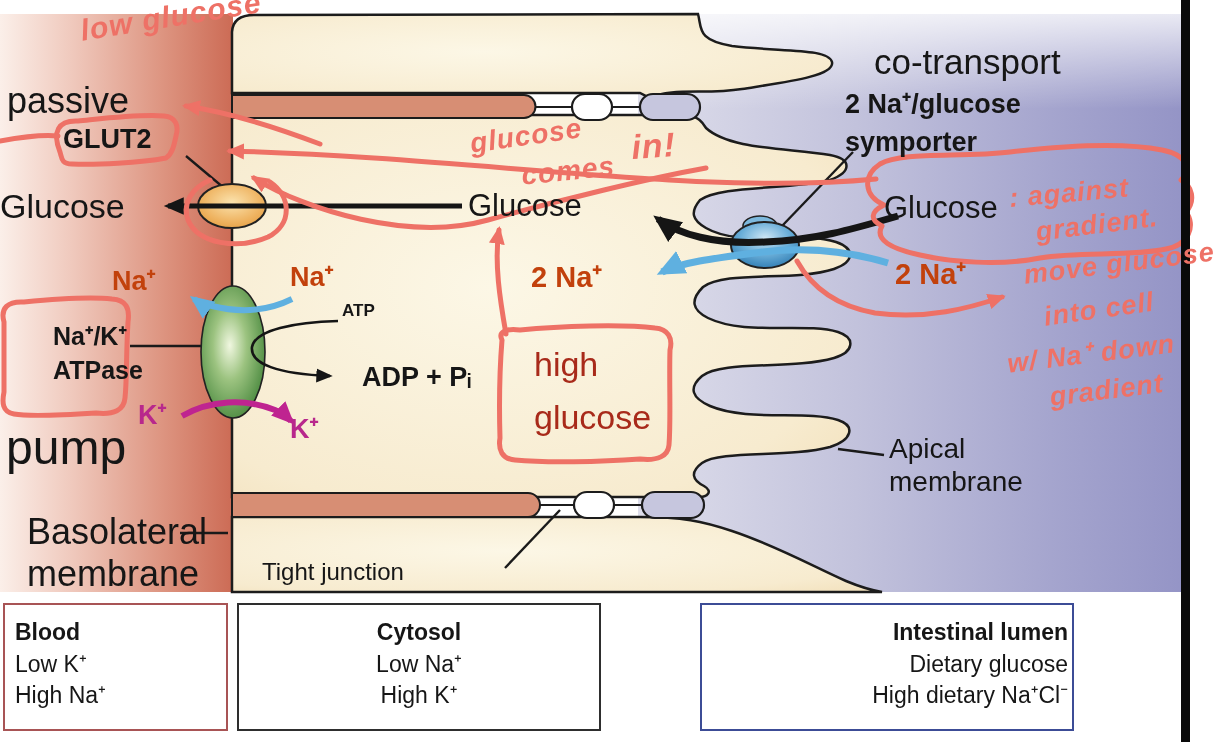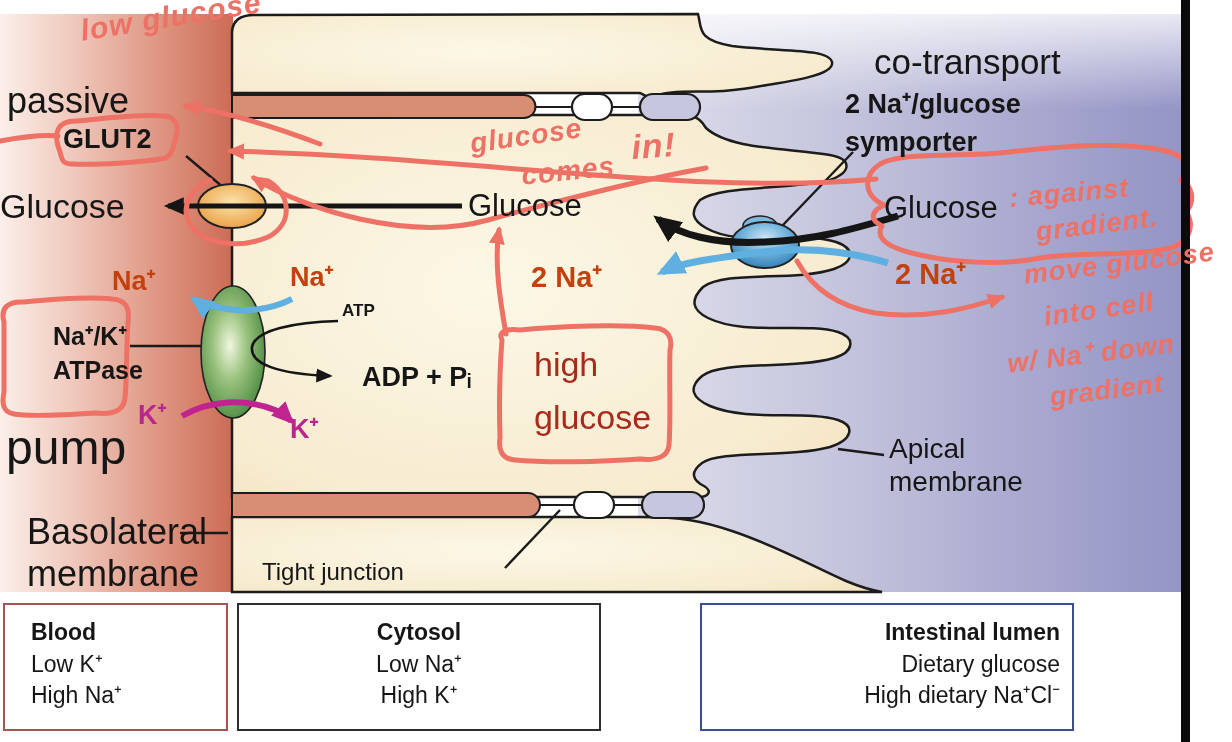--- a/index.html
+++ b/index.html
@@ -213,7 +213,7 @@
   <div class="hand" style="left:1005px;top:344px;font-size:27px;transform:rotate(-7deg);">w/ Na⁺ down</div>
   <div class="hand" style="left:1048px;top:382px;font-size:27px;transform:rotate(-7deg);">gradient</div>
 
-  <div class="legend" style="left:3px;width:225px;border:2.5px solid #a85455;padding-left:26px;text-align:left;">
+  <div class="legend" style="left:3px;width:225px;border:2.5px solid #a85455;padding-left:10px;text-align:left;">
     <div class="t">Blood</div>
     <div>Low K⁺</div>
     <div>High Na⁺</div>

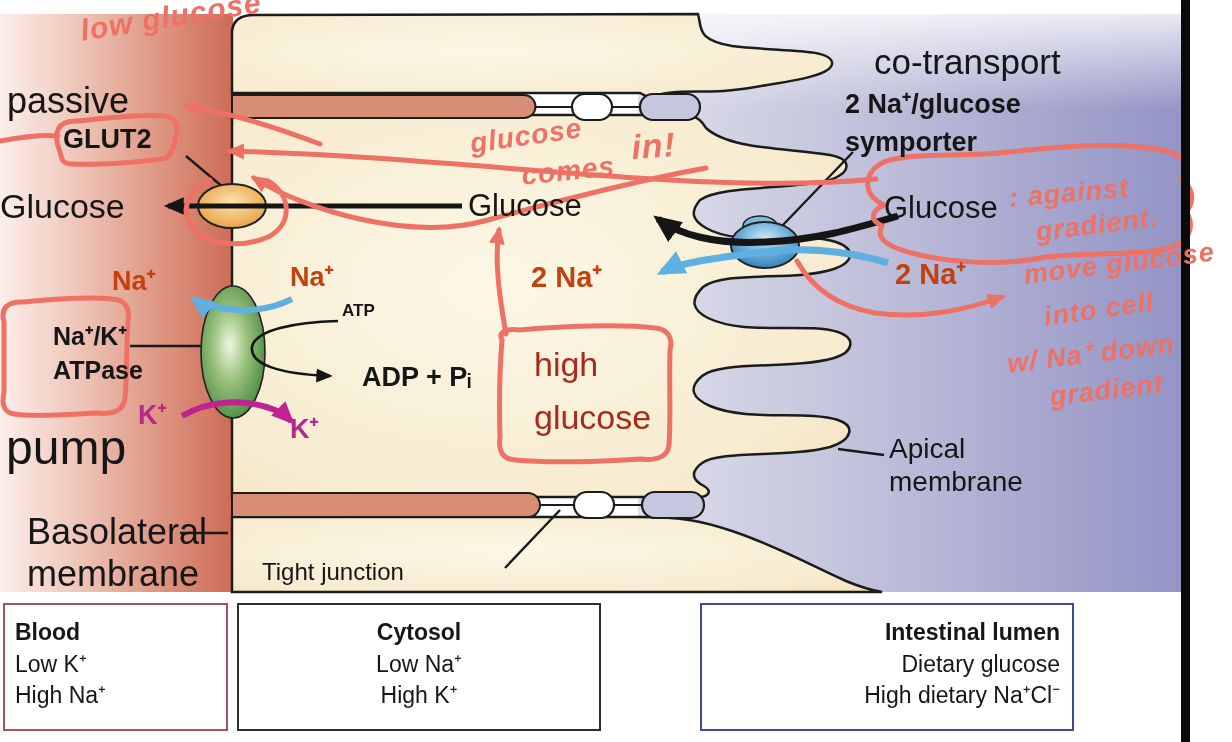--- a/index.html
+++ b/index.html
@@ -223,7 +223,7 @@
     <div>Low Na⁺</div>
     <div>High K⁺</div>
   </div>
-  <div class="legend" style="left:700px;width:374px;border:2.5px solid #3c4c96;text-align:right;padding-right:12px;">
+  <div class="legend" style="left:700px;width:374px;border:2.5px solid #3c4c96;text-align:right;padding-right:4px;">
     <div class="t">Intestinal lumen</div>
     <div>Dietary glucose</div>
     <div>High dietary Na⁺Cl⁻</div>

